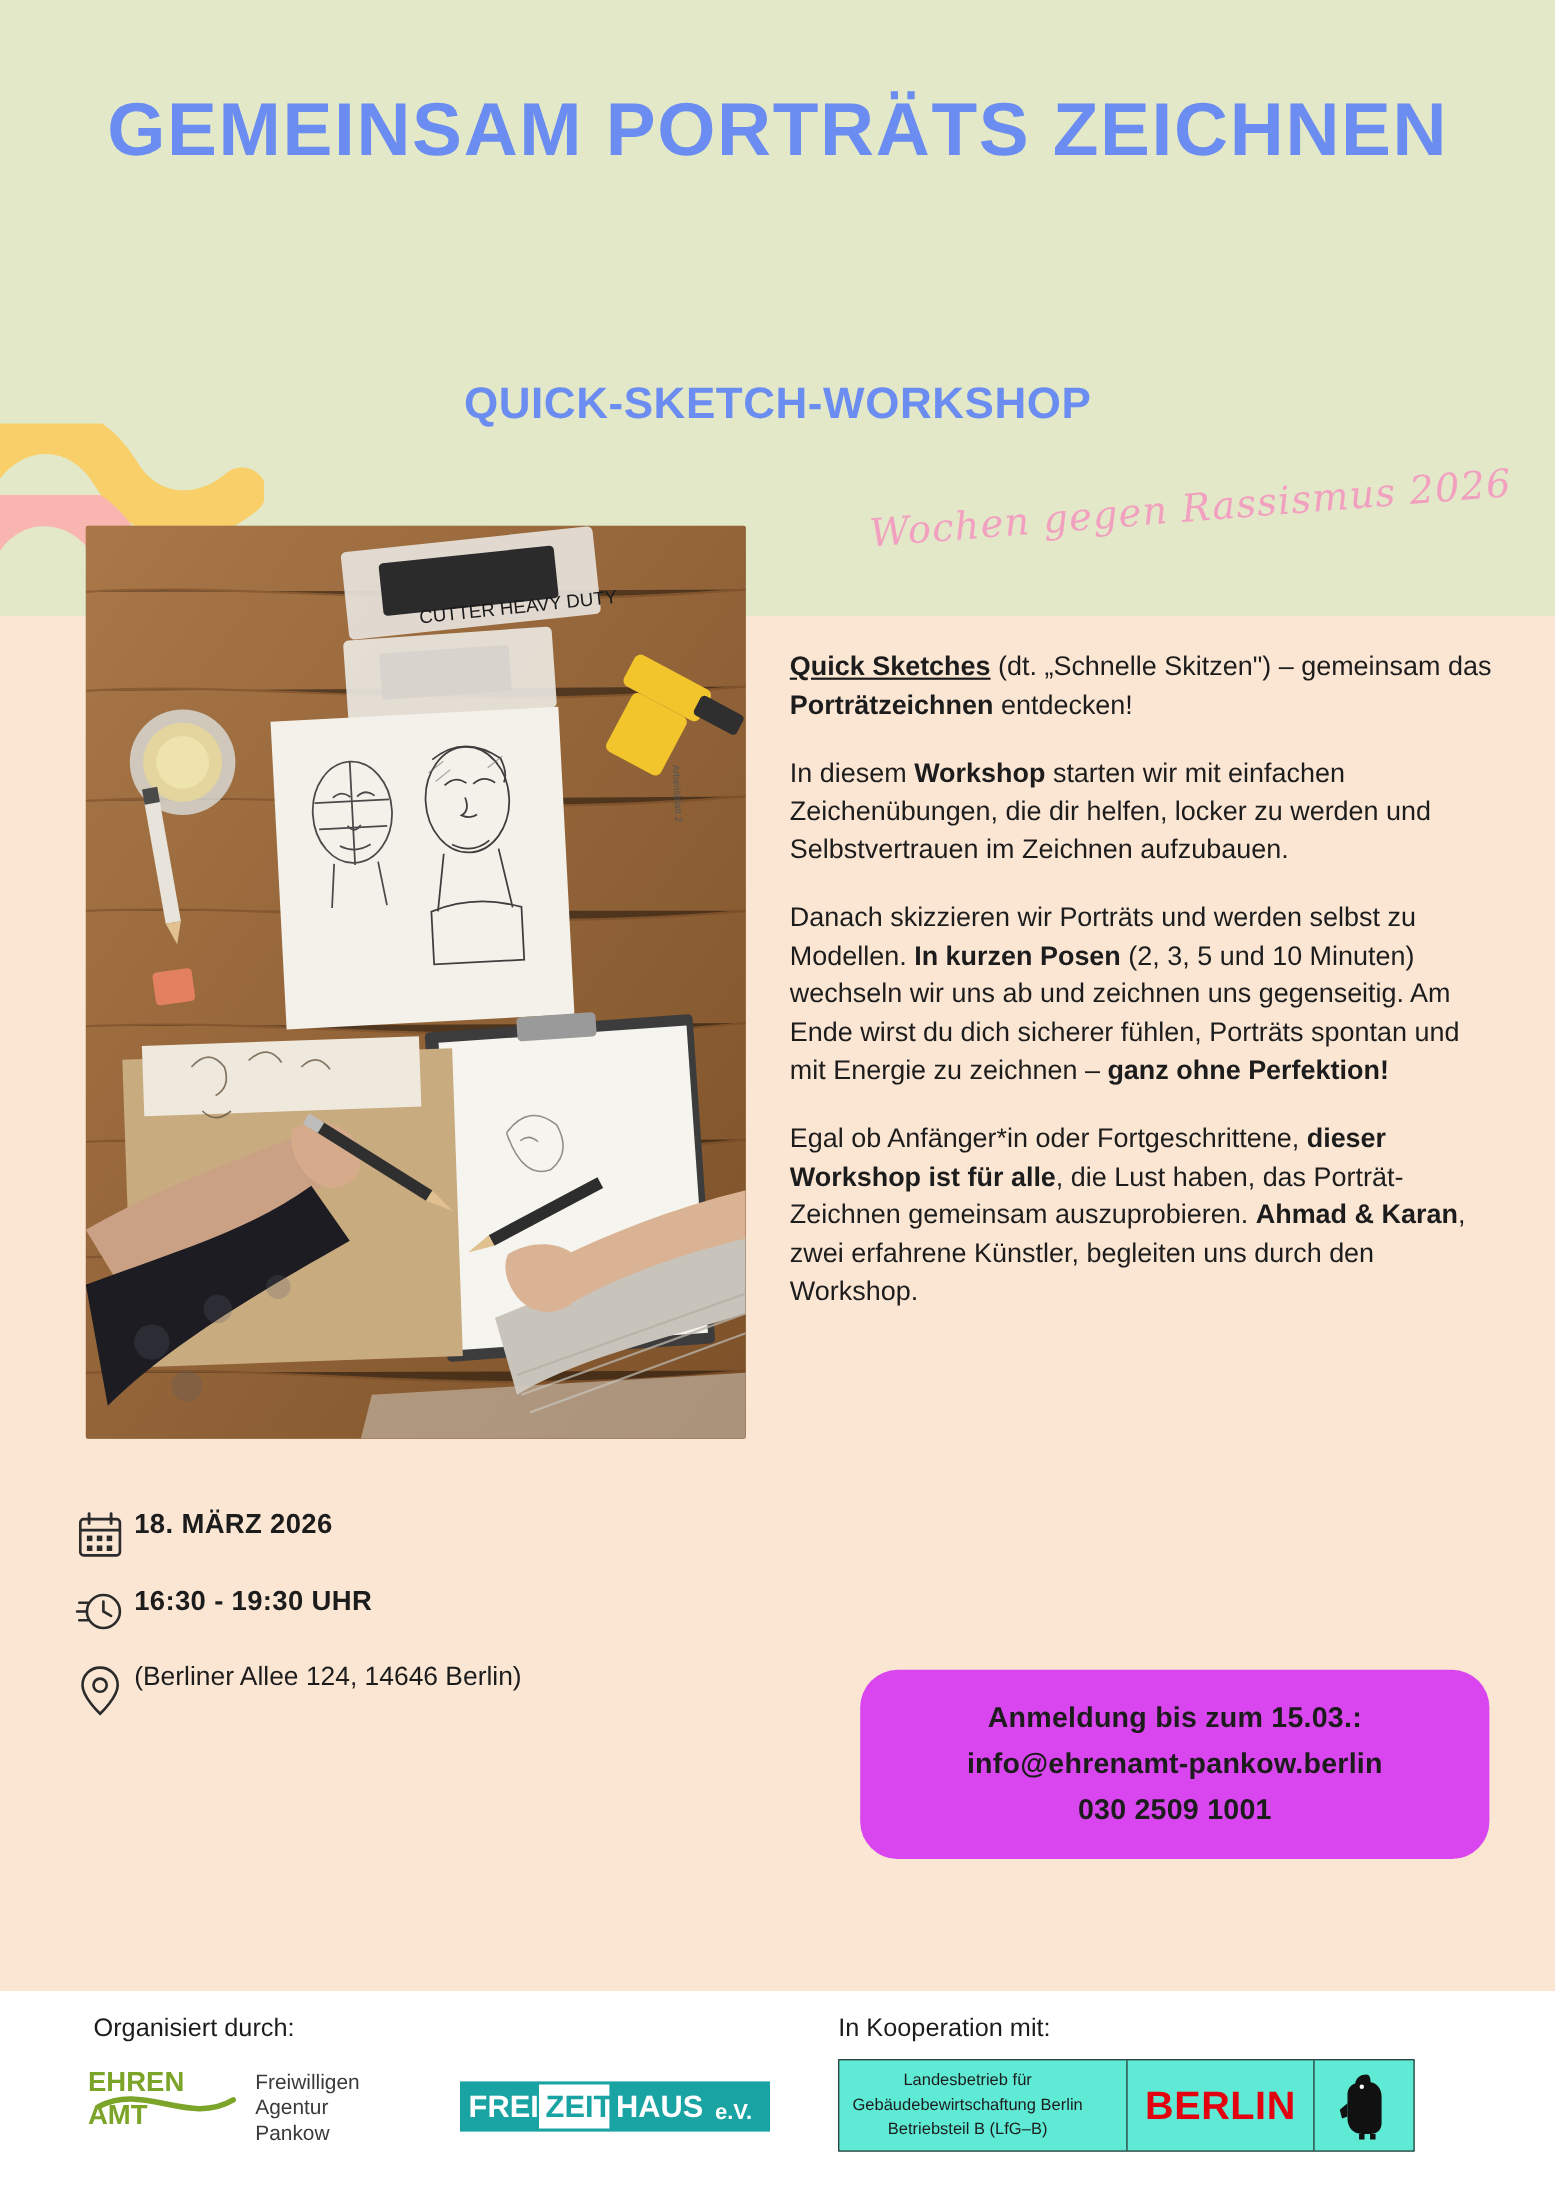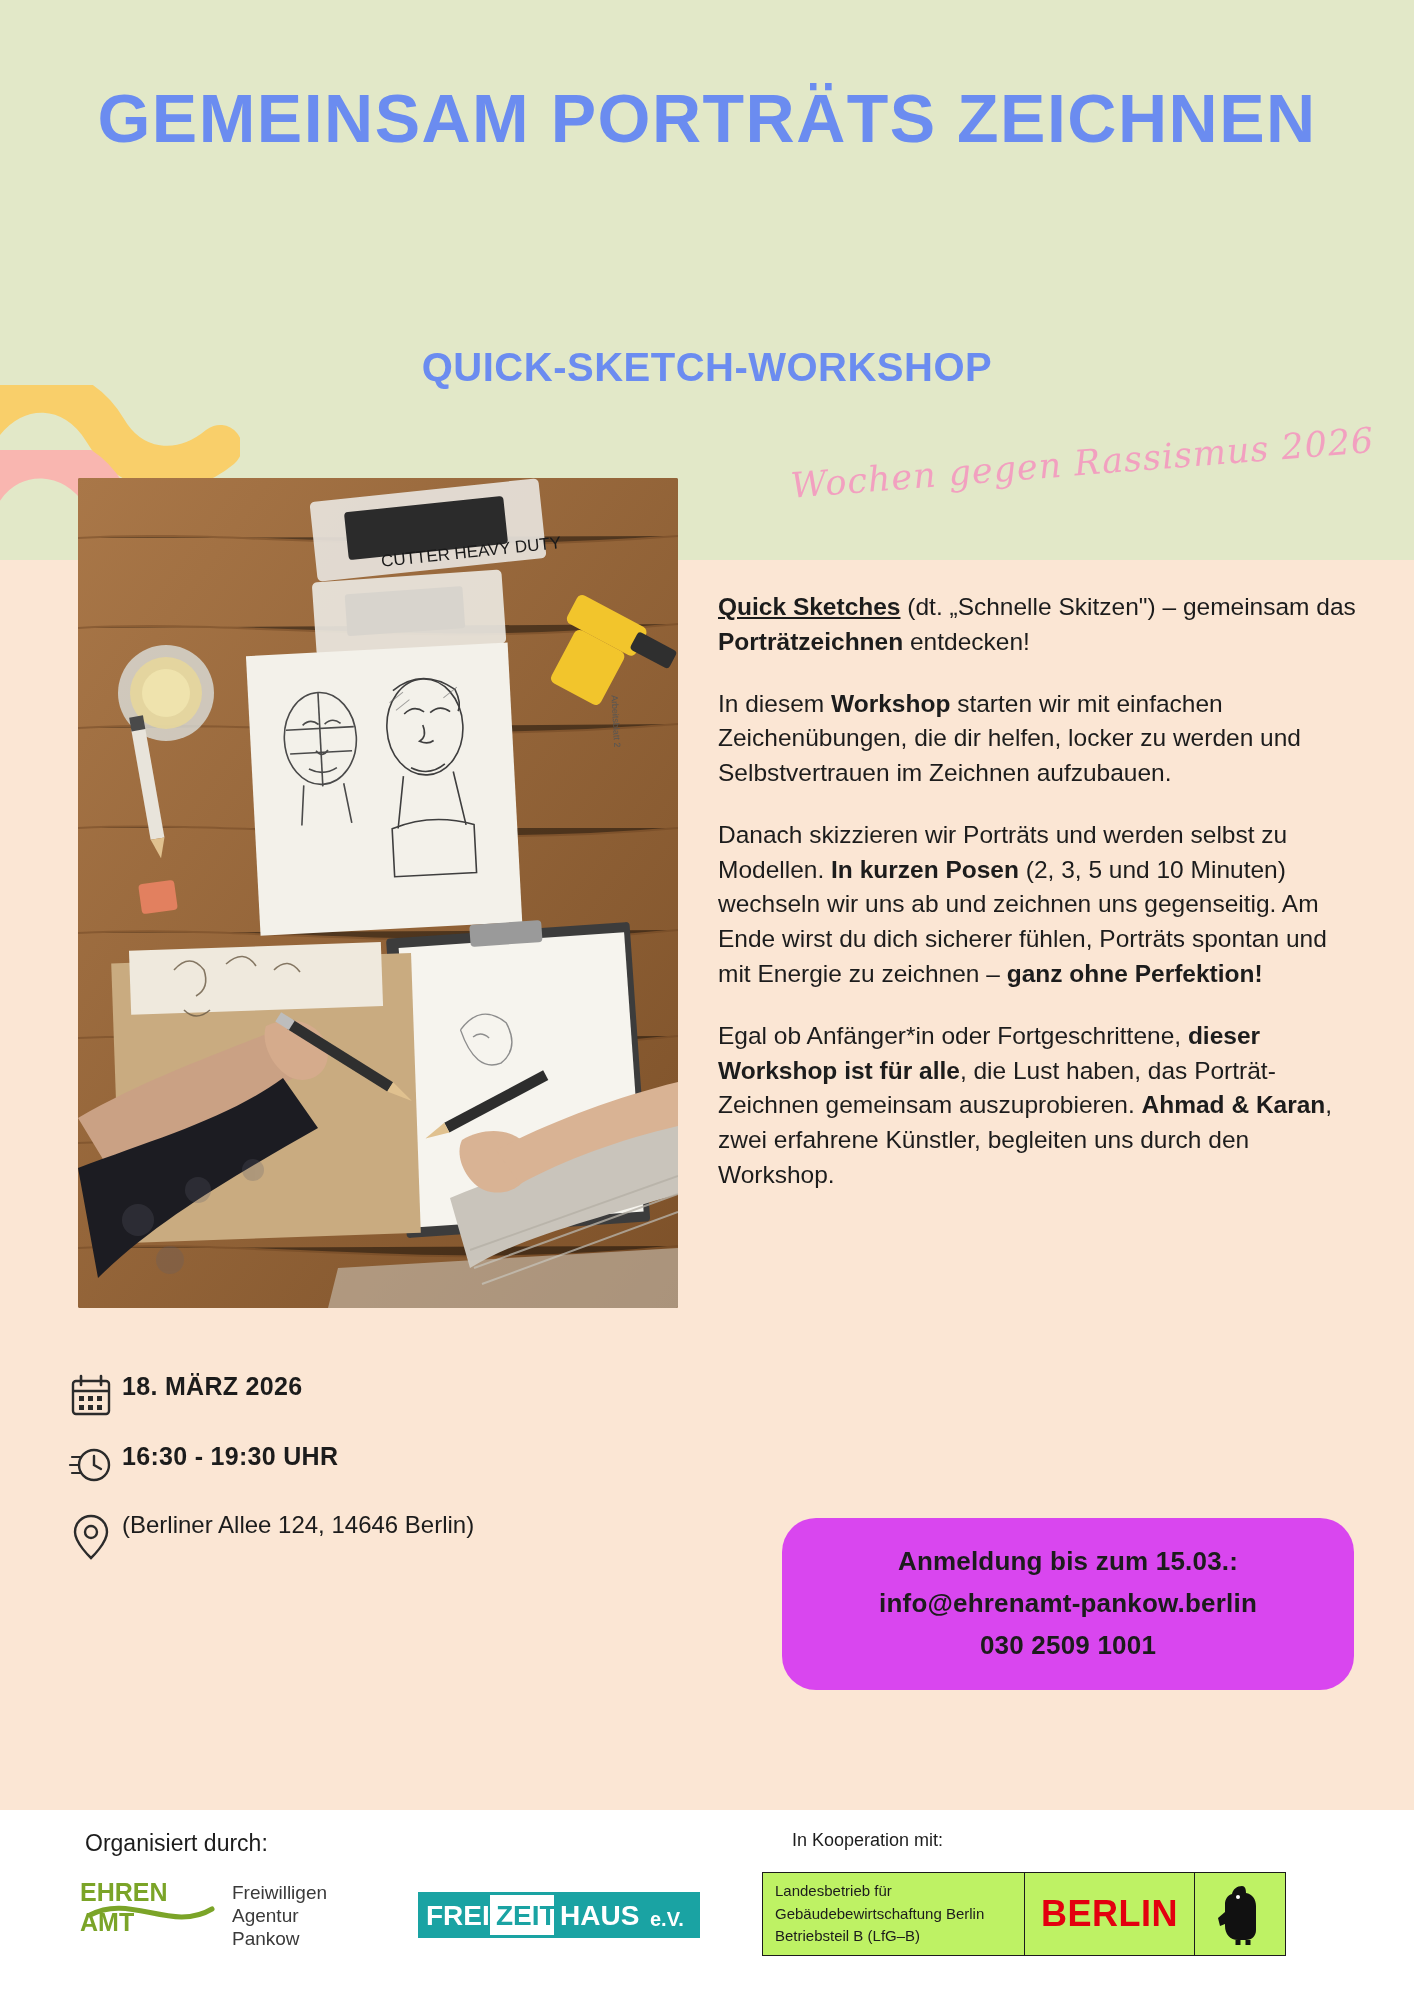--- a/index.html
+++ b/index.html
@@ -195,9 +195,8 @@
     position: absolute;
     left: 762px;
     top: 1830px;
-    font-size: 18px;
+    font-size: 23px;
     color: #1c1c1c;
-    margin-left: 30px;
   }
   .logo-ehrenamt {
     position: absolute;

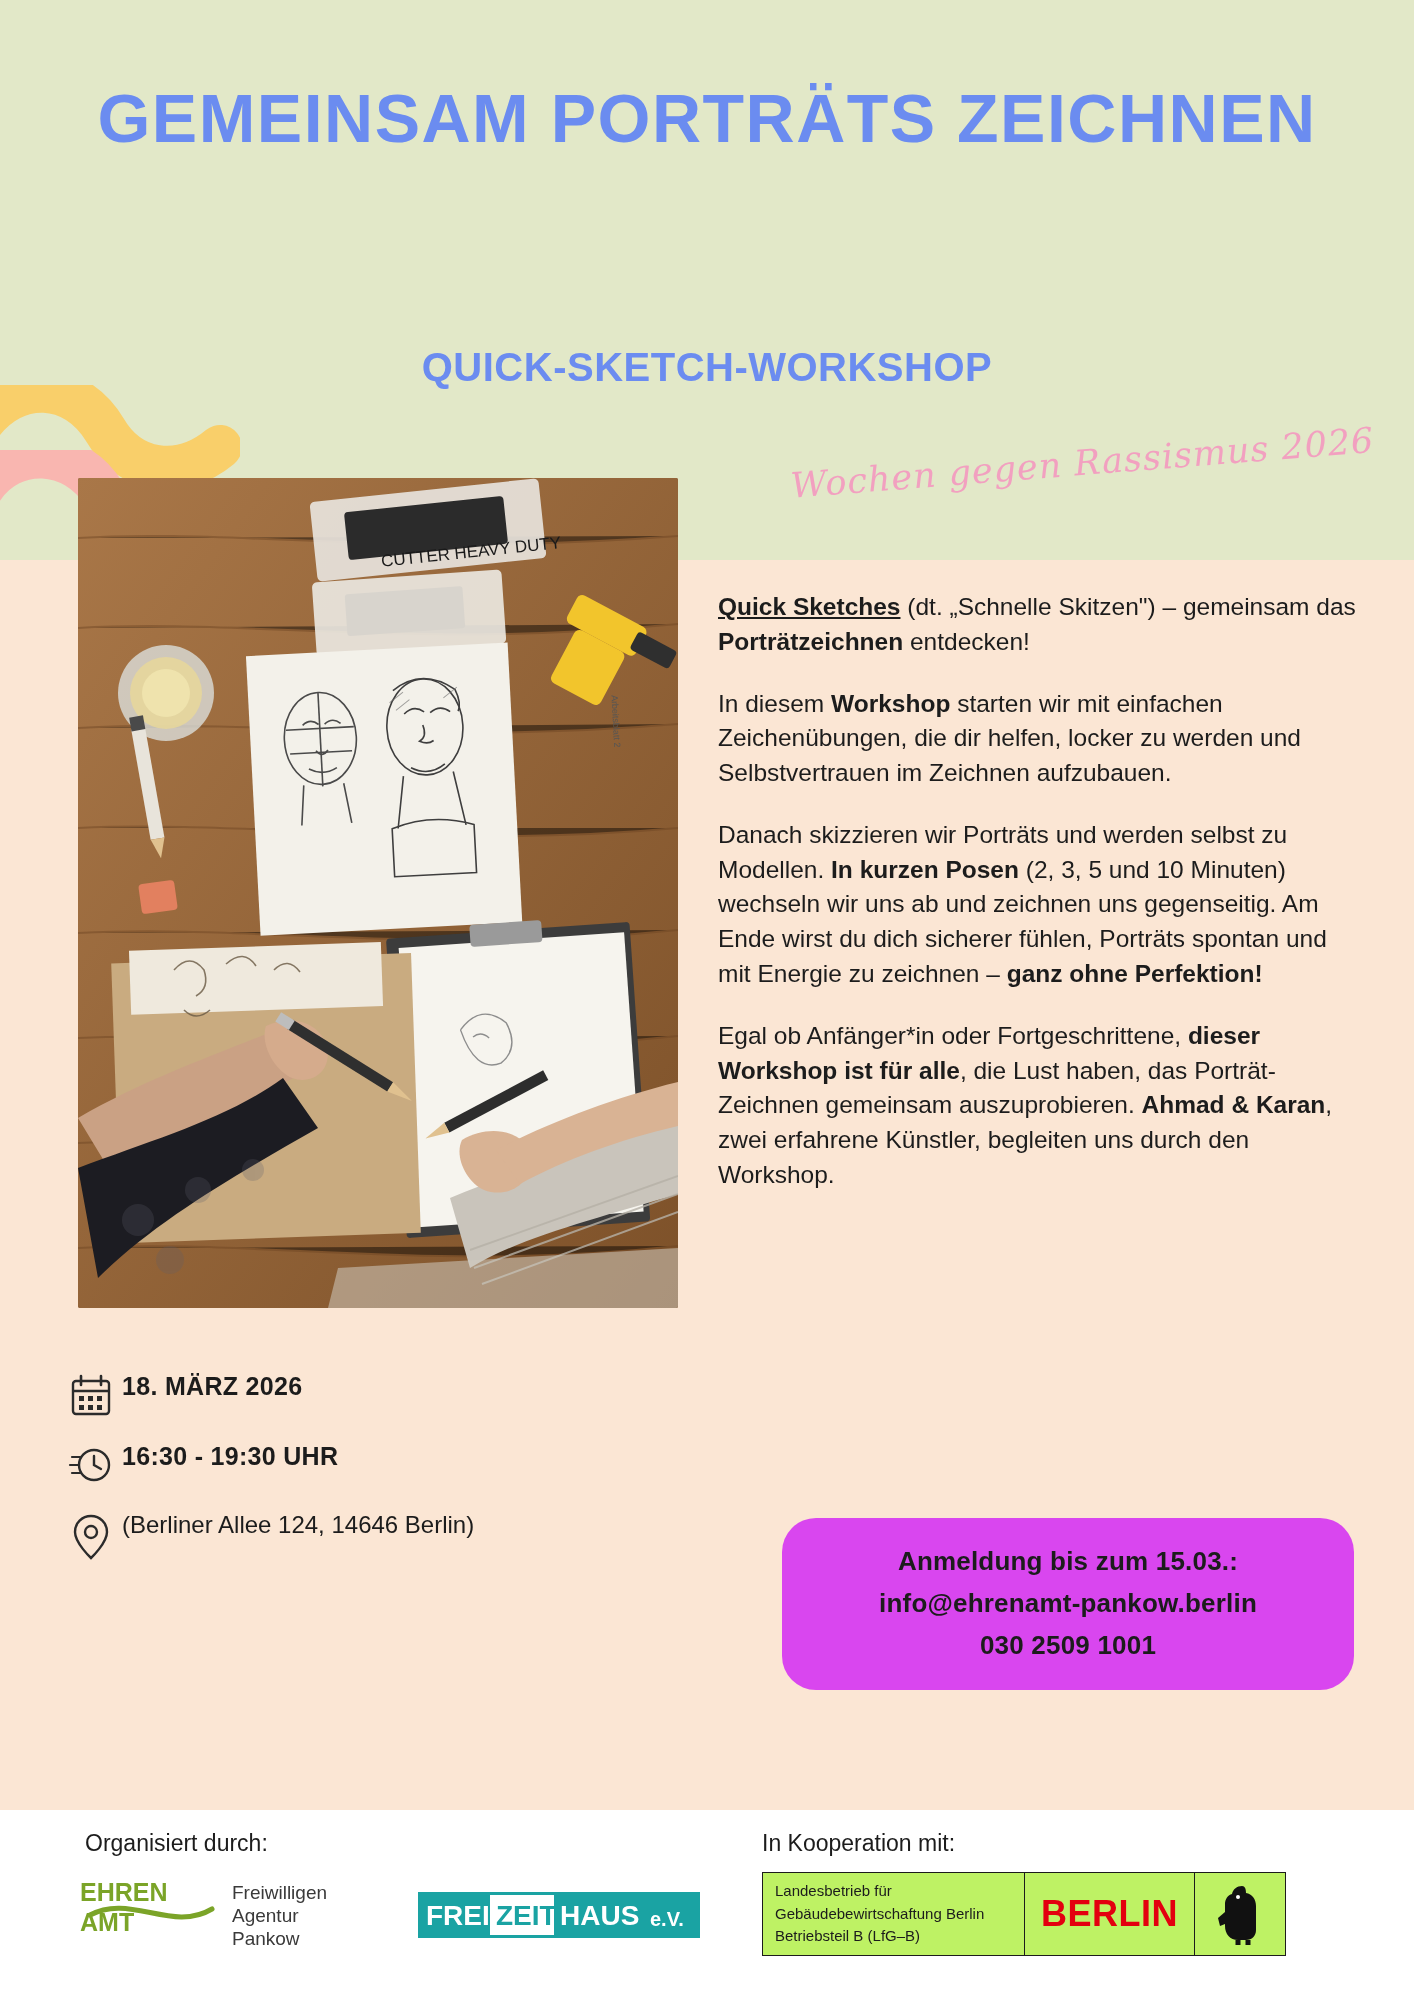--- a/index.html
+++ b/index.html
@@ -220,7 +220,8 @@
     height: 82px;
     display: flex;
     border: 1px solid #1c1c1c;
-    background: #bef264;
+    background: #5eead4;
+    text-align: center;
   }
   .berlin-cell {
     display: flex;

